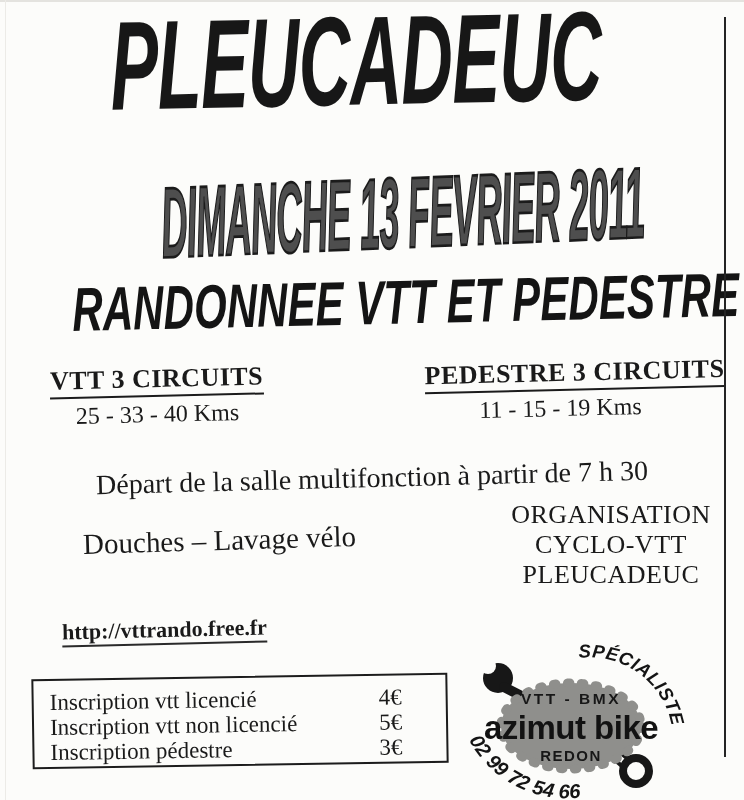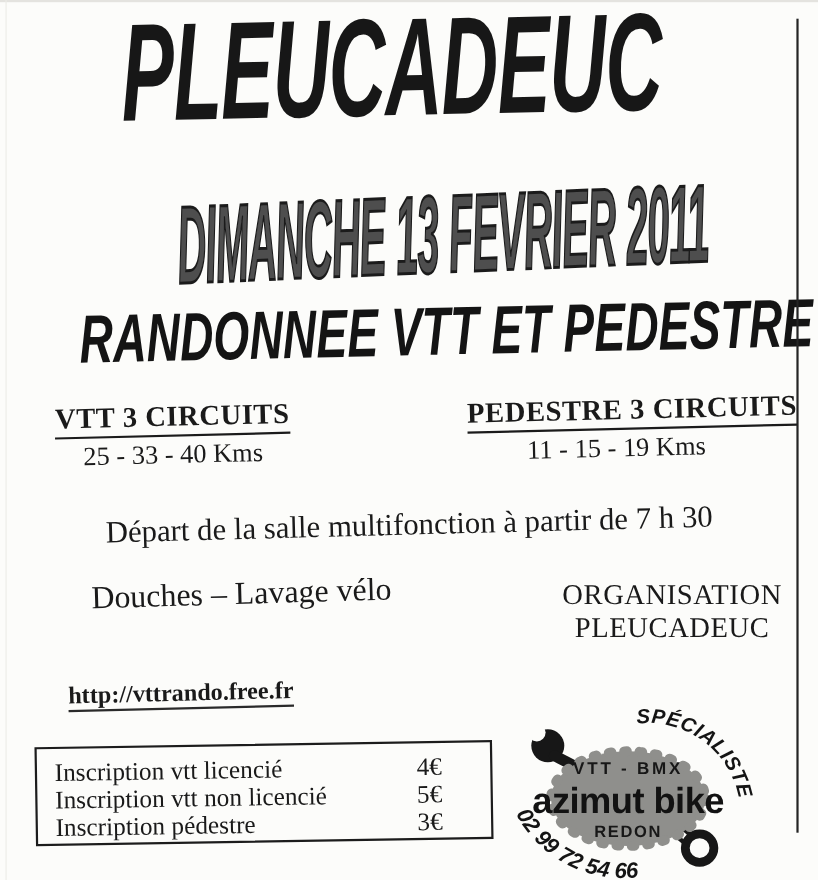--- a/index.html
+++ b/index.html
@@ -55,7 +55,7 @@
   
   .depart-line{top:462px;font-size:28px;transform:rotate(-1.5deg);}
   .services-line{left:83px;top:524px;font-size:29px;transform:rotate(-1.7deg);white-space:nowrap;}
-  .org-block{left:480px;top:526px;width:262px;text-align:center;font-size:26px;line-height:30px;letter-spacing:0.5px;}
+  .org-block{left:480px;top:500px;width:262px;text-align:center;font-size:26px;line-height:30px;letter-spacing:0.5px;}
   .website{left:62px;top:617px;font-size:22px;font-weight:bold;transform:rotate(-1.4deg);
     border-bottom:2px solid #2a2a2a;padding-bottom:0px;white-space:nowrap;}
 

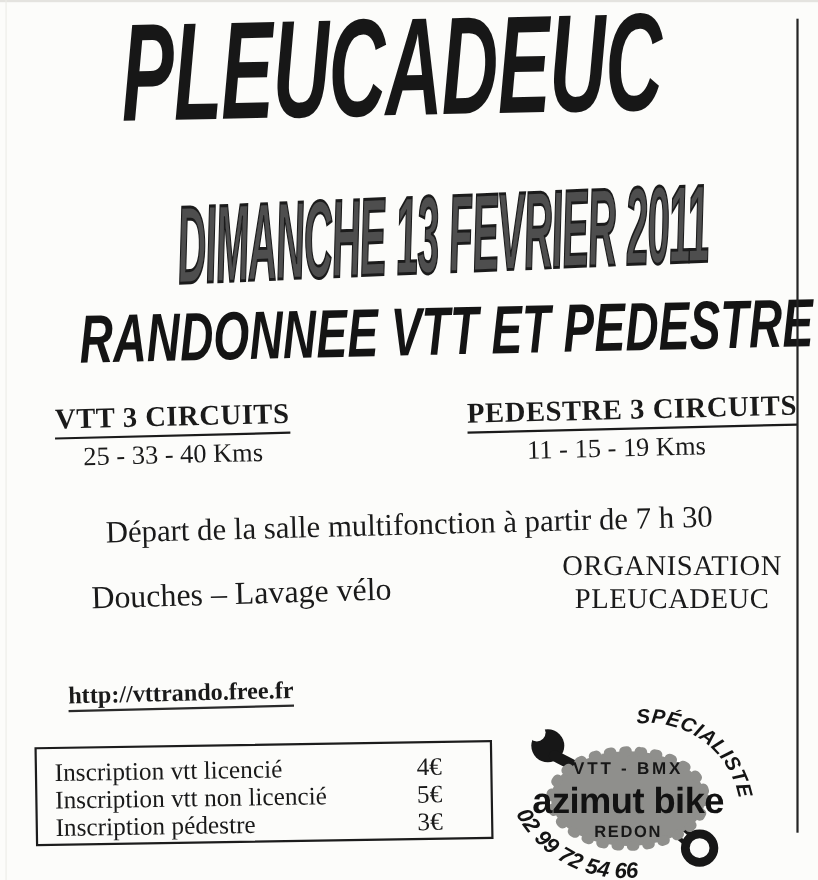--- a/index.html
+++ b/index.html
@@ -121,6 +121,7 @@
 
   <div class="abs org-block">
     <div>ORGANISATION</div>
+    <div>CYCLO-VTT</div>
     <div>PLEUCADEUC</div>
   </div>
 

